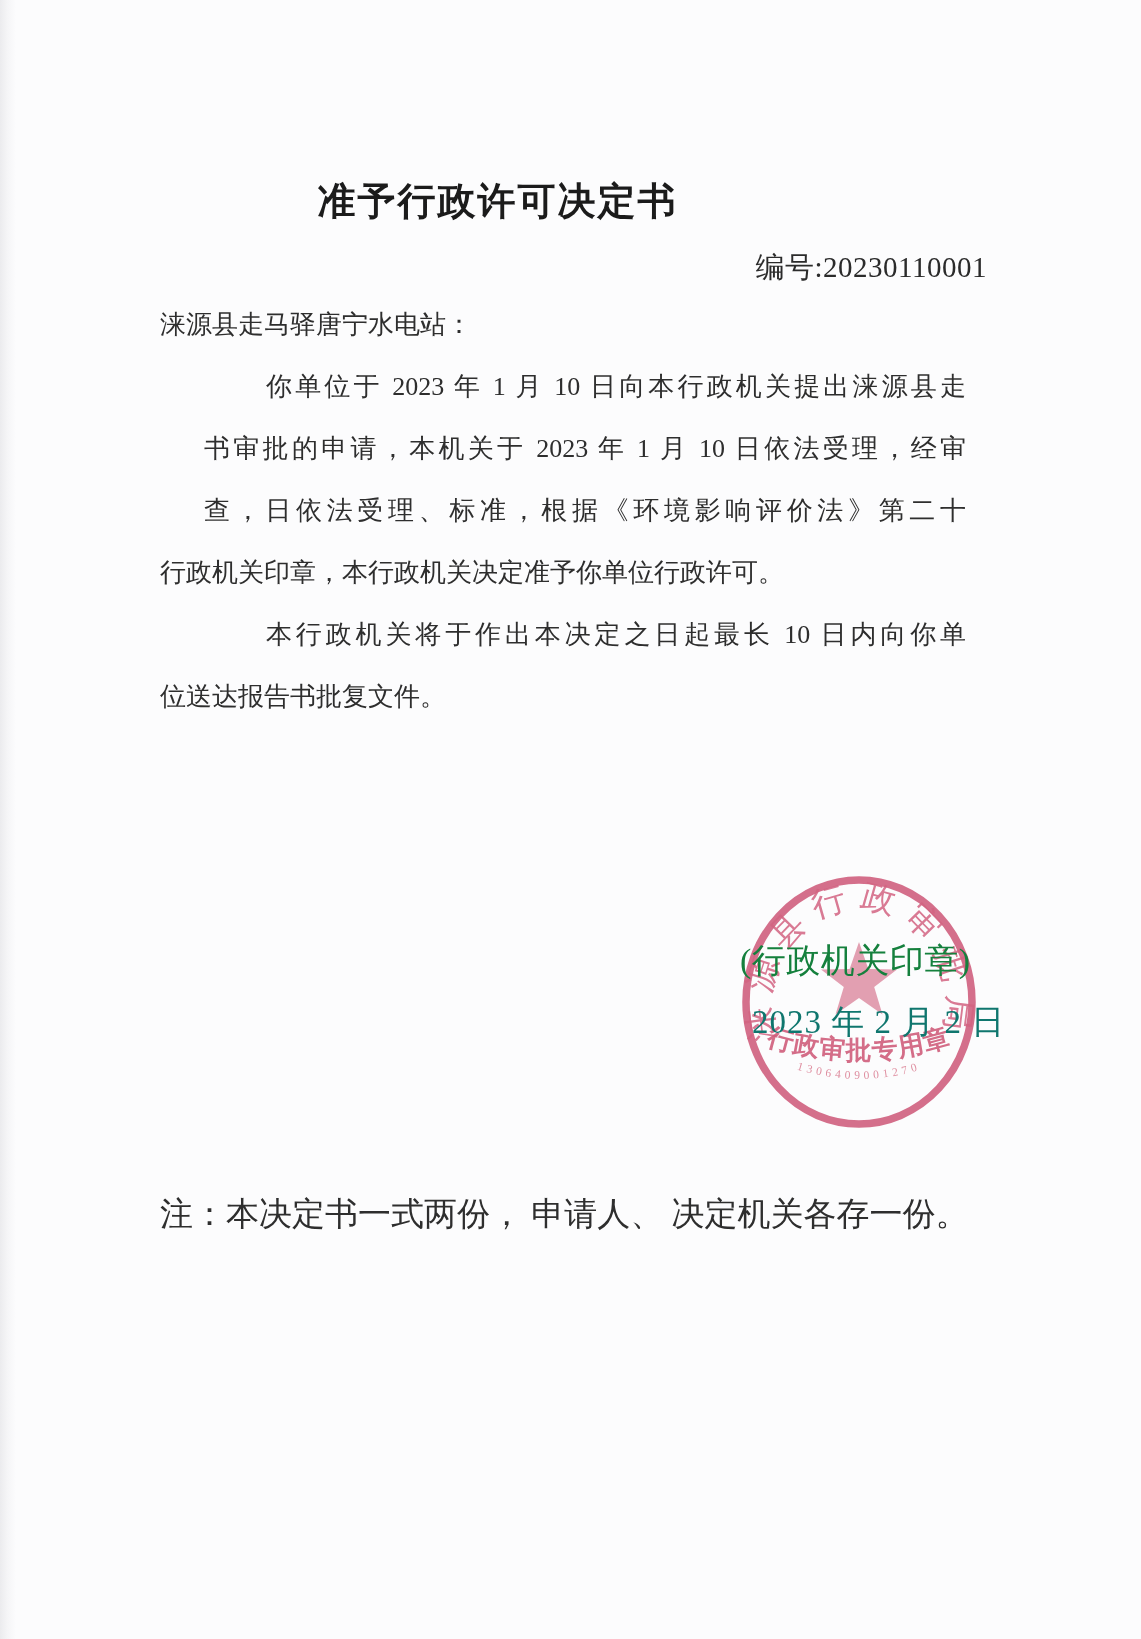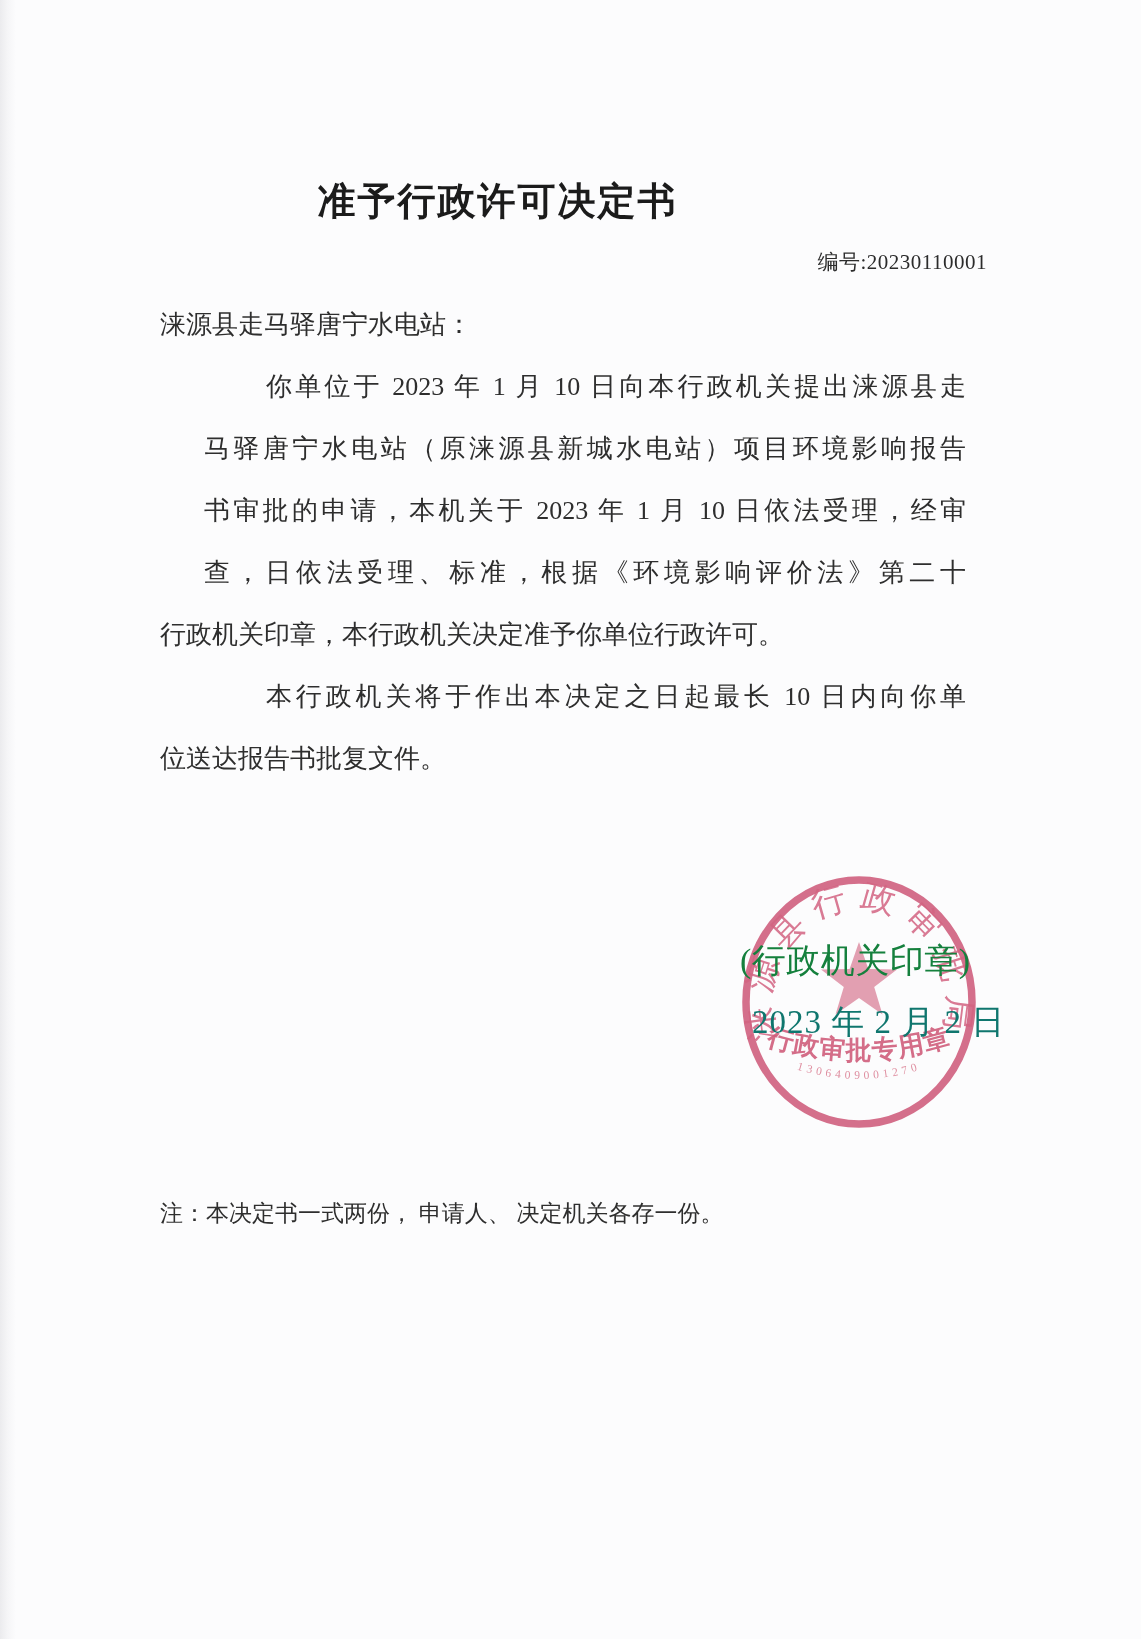--- a/index.html
+++ b/index.html
@@ -36,7 +36,7 @@
   .doc-number {
     position: absolute;
     top: 248px; right: 154px;
-    font-size: 21px;
+    font-size: 29px;
     letter-spacing: .5px;
     color: #2b2b2b;
   }

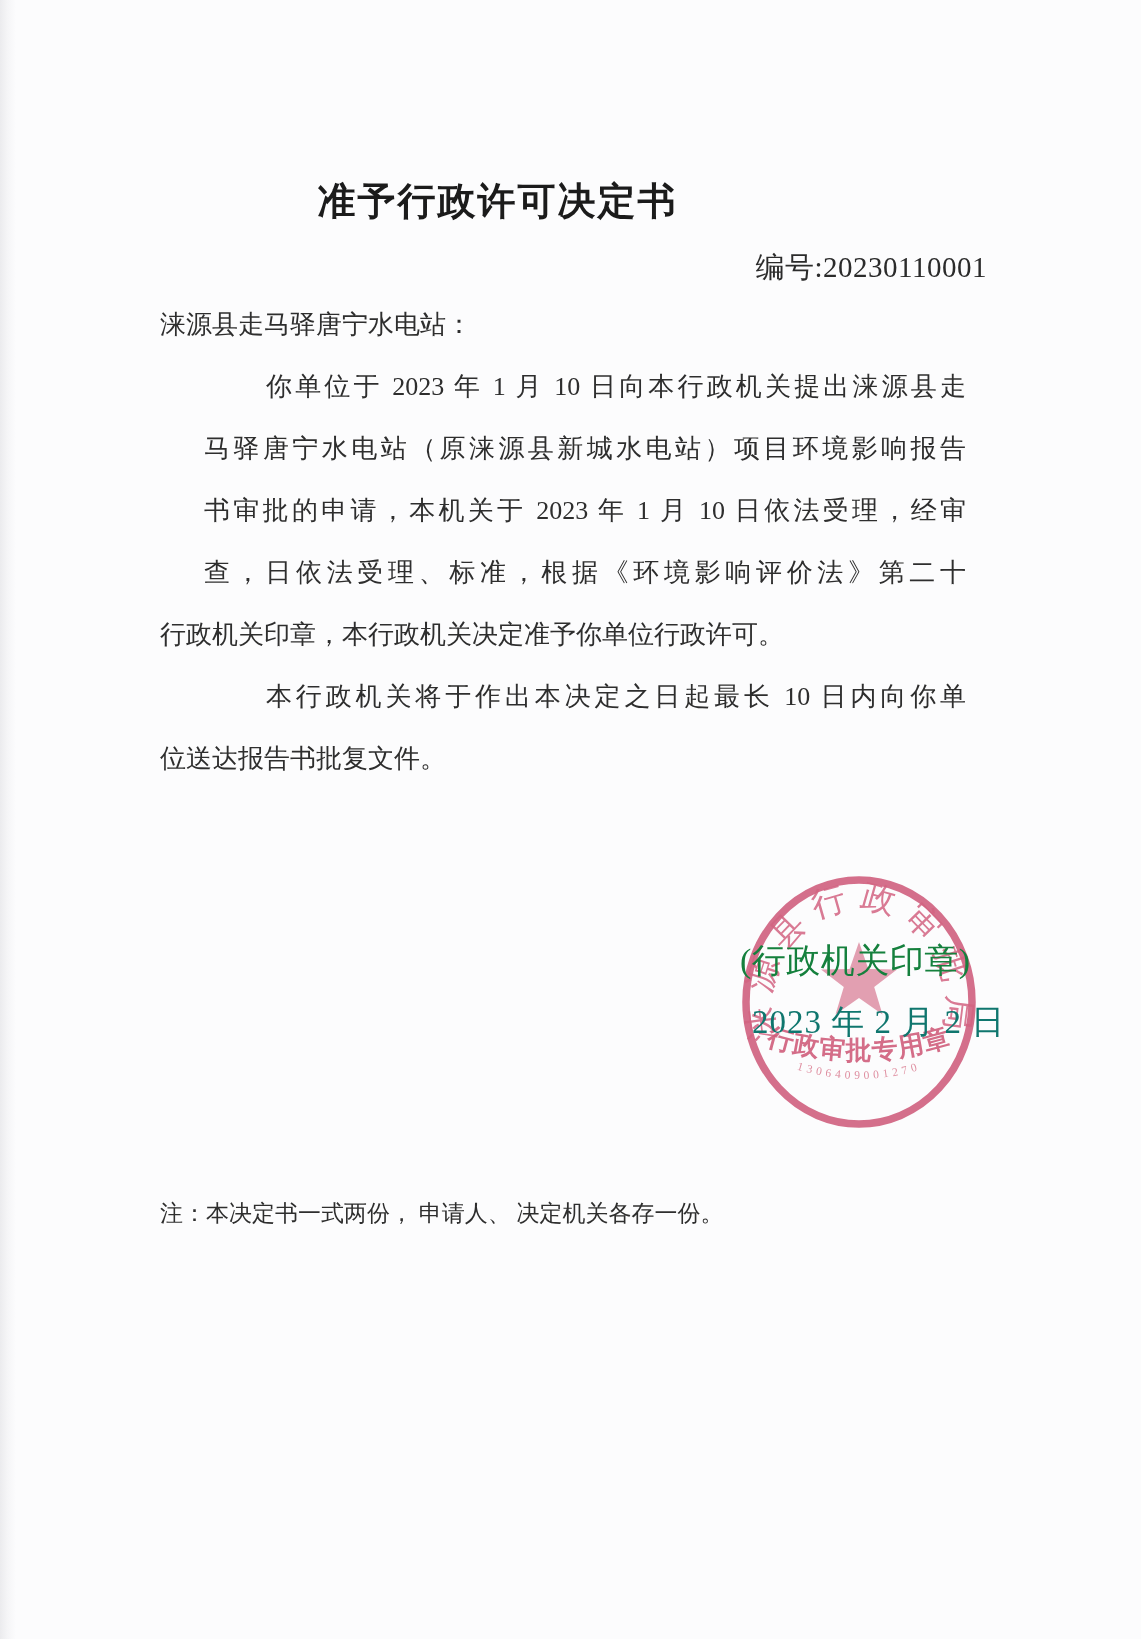--- a/index.html
+++ b/index.html
@@ -106,7 +106,6 @@
   <div class="body-text">
     <div class="line">涞源县走马驿唐宁水电站：</div>
     <div class="line fill indent">你单位于 2023 年 1 月 10 日向本行政机关提出涞源县走</div>
-    <div class="line fill">马驿唐宁水电站（原涞源县新城水电站）项目环境影响报告</div>
     <div class="line fill">书审批的申请，本机关于 2023 年 1 月 10 日依法受理，经审</div>
     <div class="line fill">查，日依法受理、标准，根据《环境影响评价法》第二十</div>
     <div class="line">行政机关印章，本行政机关决定准予你单位行政许可。</div>

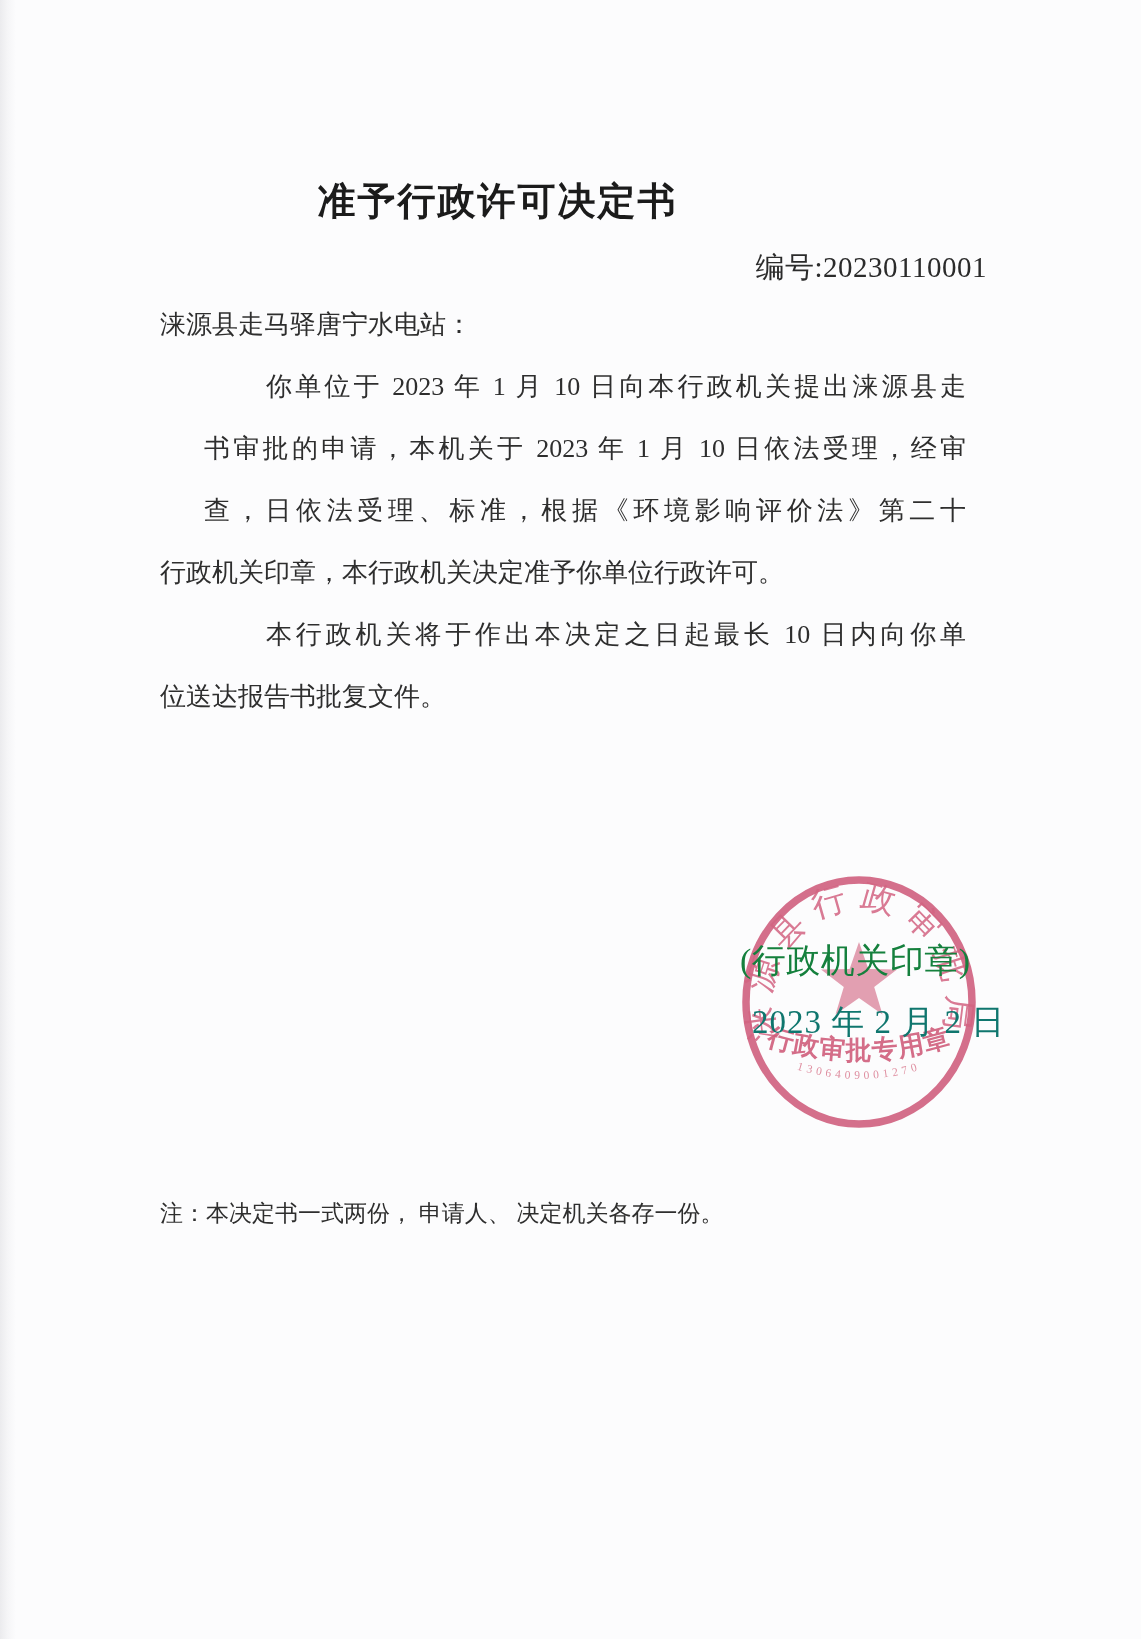--- a/index.html
+++ b/index.html
@@ -78,7 +78,7 @@
   .footer-note {
     position: absolute;
     left: 160px; top: 1194px;
-    font-size: 23px;
+    font-size: 33px;
     line-height: 40px;
     color: #2e2e2e;
   }

